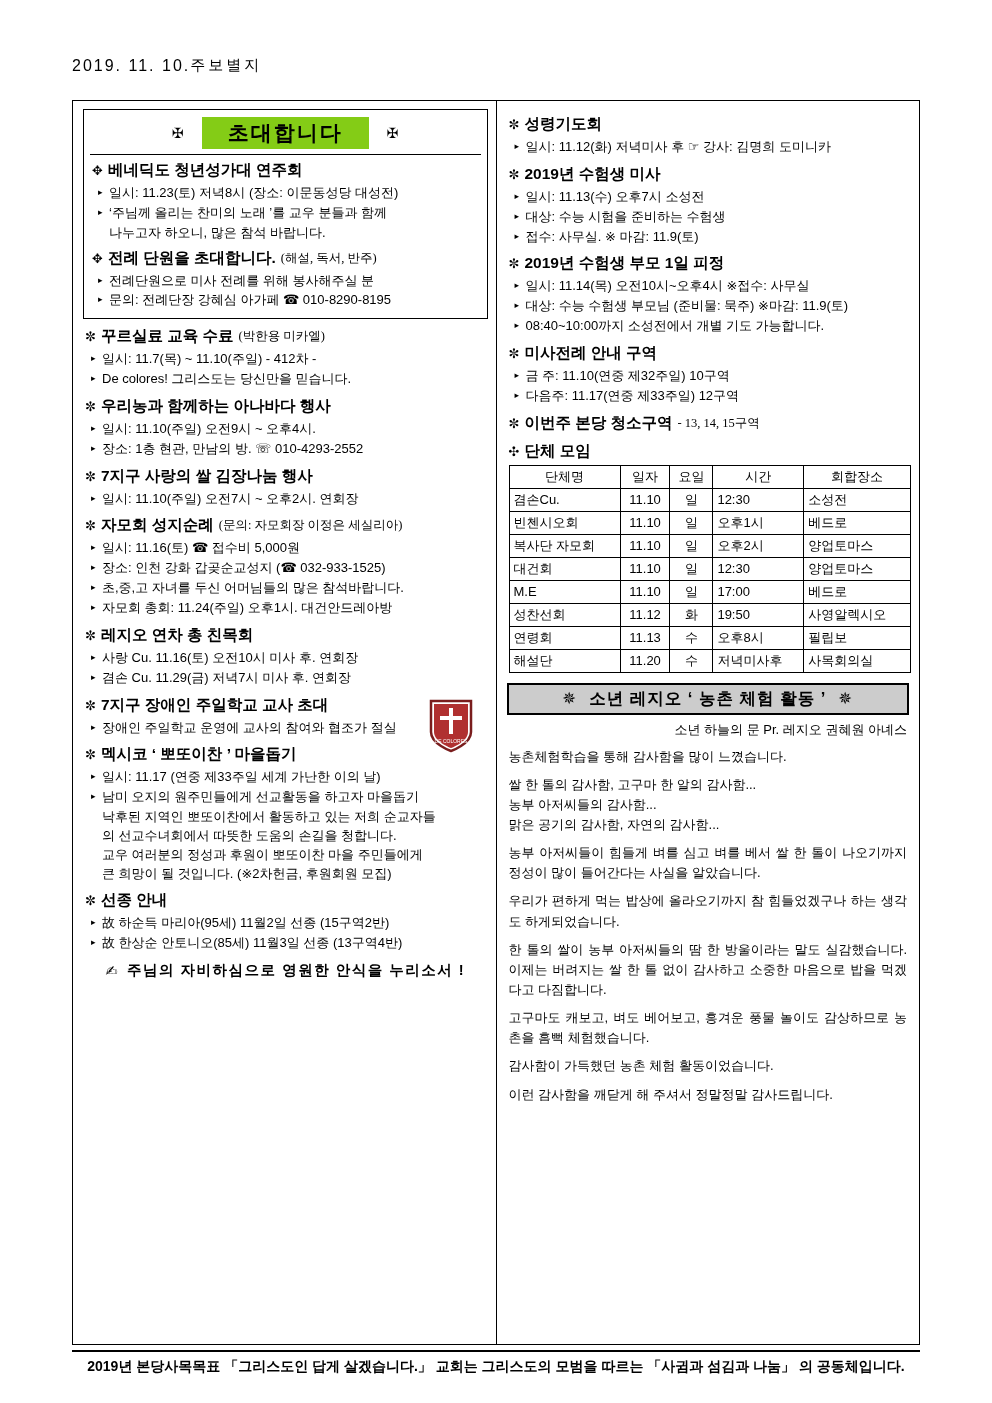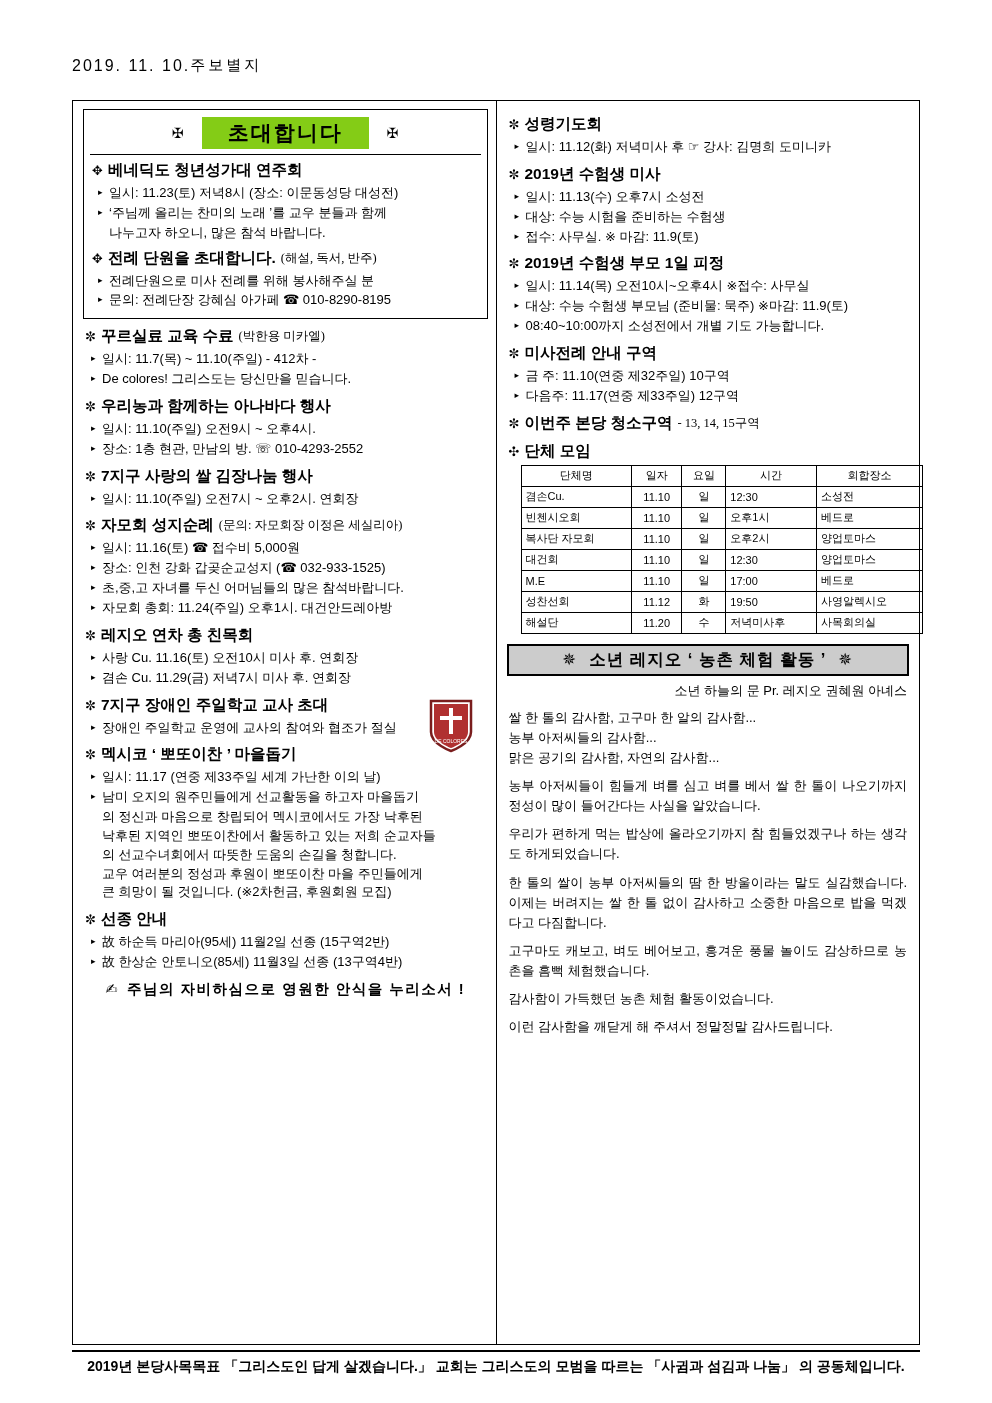--- a/index.html
+++ b/index.html
@@ -62,7 +62,7 @@
   }
 
   
-  table.grp { border-collapse:collapse; width:100%; margin:3px 0 6px 14px; font-size:11px; }
+  table.grp { border-collapse:collapse; width:100%; margin:3px 0 6px 2px; font-size:13px; }
   table.grp th, table.grp td { border:1px solid #000; padding:2px 4px; height:21px; }
   table.grp th { text-align:center; font-weight:normal; }
   table.grp td.c { text-align:center; }

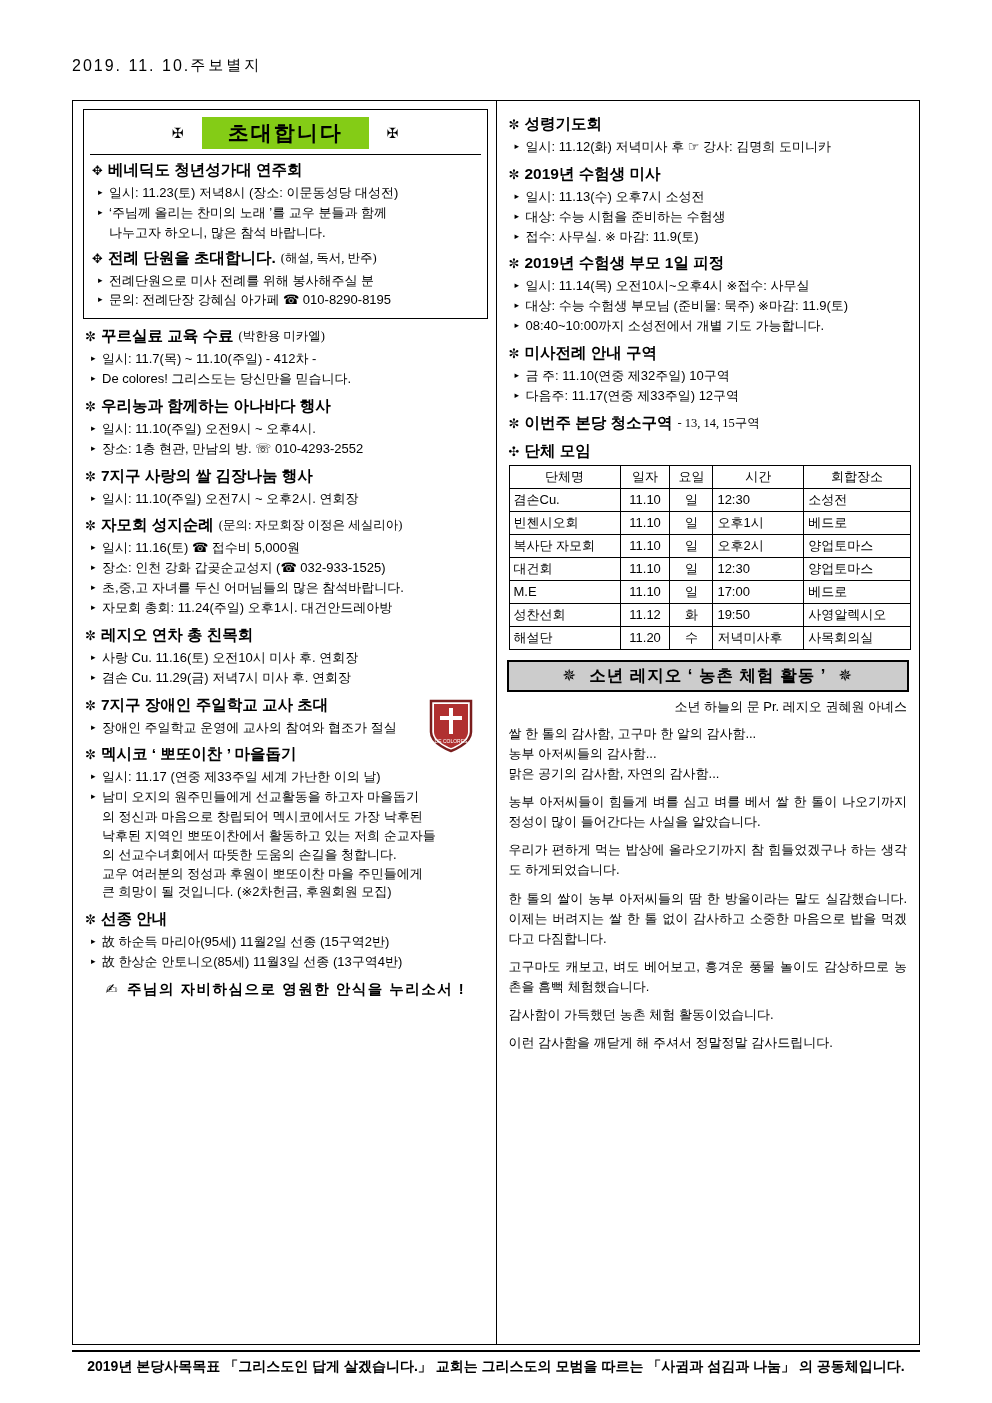--- a/index.html
+++ b/index.html
@@ -416,6 +416,13 @@
                 <td>사영알렉시오</td>
               </tr>
             <tr>
+                <td>연령회</td>
+                <td class="c">11.13</td>
+                <td class="c">수</td>
+                <td>오후8시</td>
+                <td>필립보</td>
+              </tr>
+            <tr>
                 <td>해설단</td>
                 <td class="c">11.20</td>
                 <td class="c">수</td>

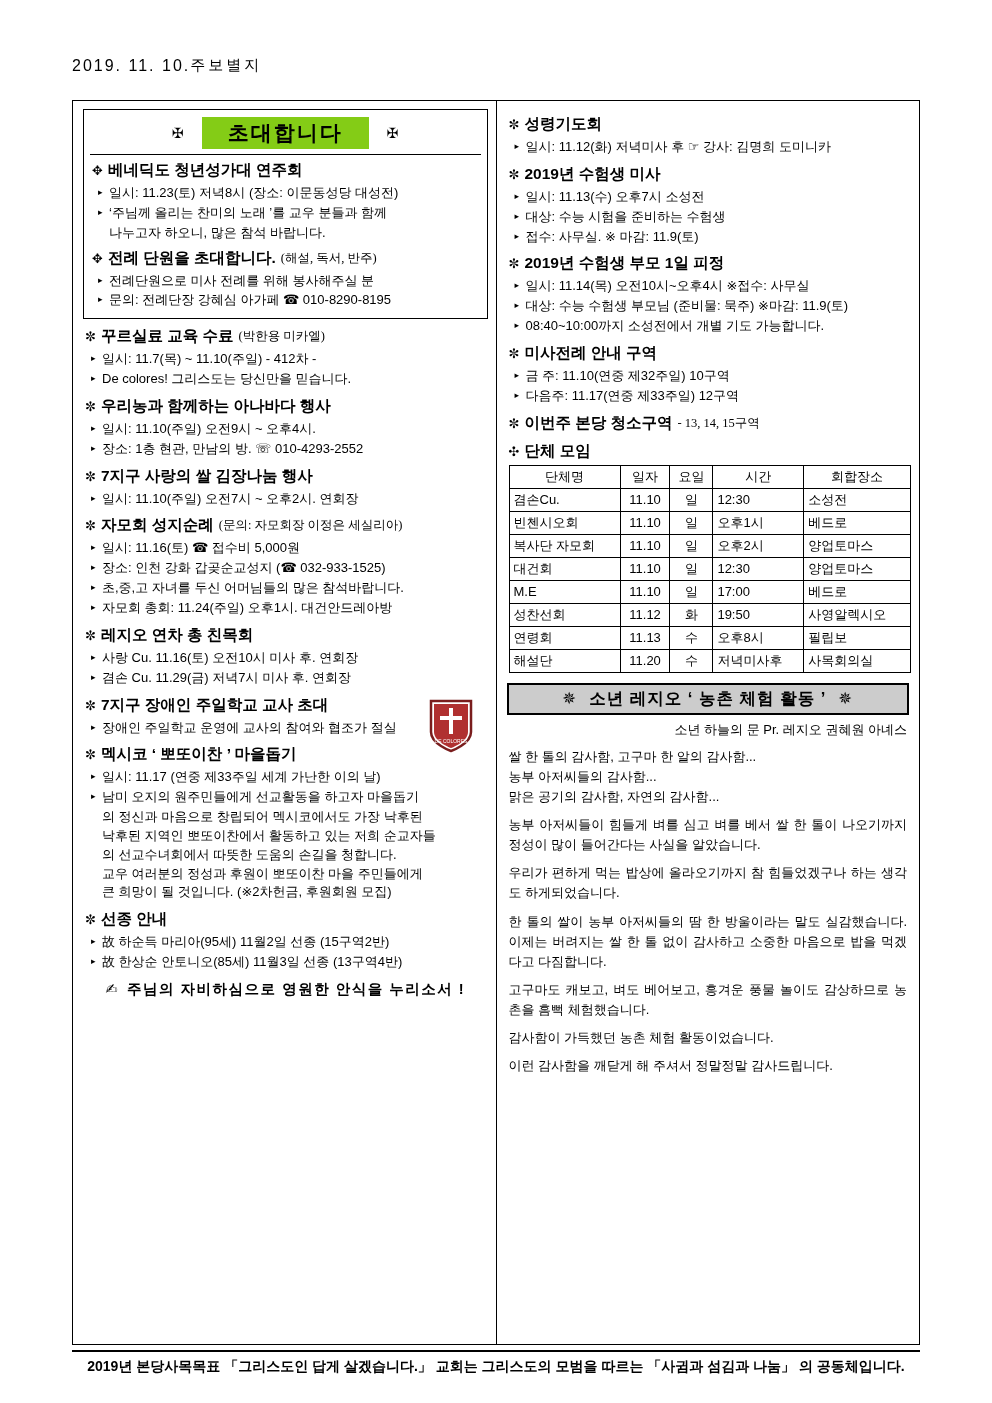--- a/index.html
+++ b/index.html
@@ -441,6 +441,7 @@
 
       <div class="legio-body">
         <div class="legio-lead">소년 하늘의 문 Pr. 레지오 권혜원 아녜스</div>
+        <p class="first">농촌체험학습을 통해 감사함을 많이 느꼈습니다.</p>
         <p style="white-space:pre-line;">쌀 한 톨의 감사함, 고구마 한 알의 감사함...
 농부 아저씨들의 감사함...
 맑은 공기의 감사함, 자연의 감사함...</p>

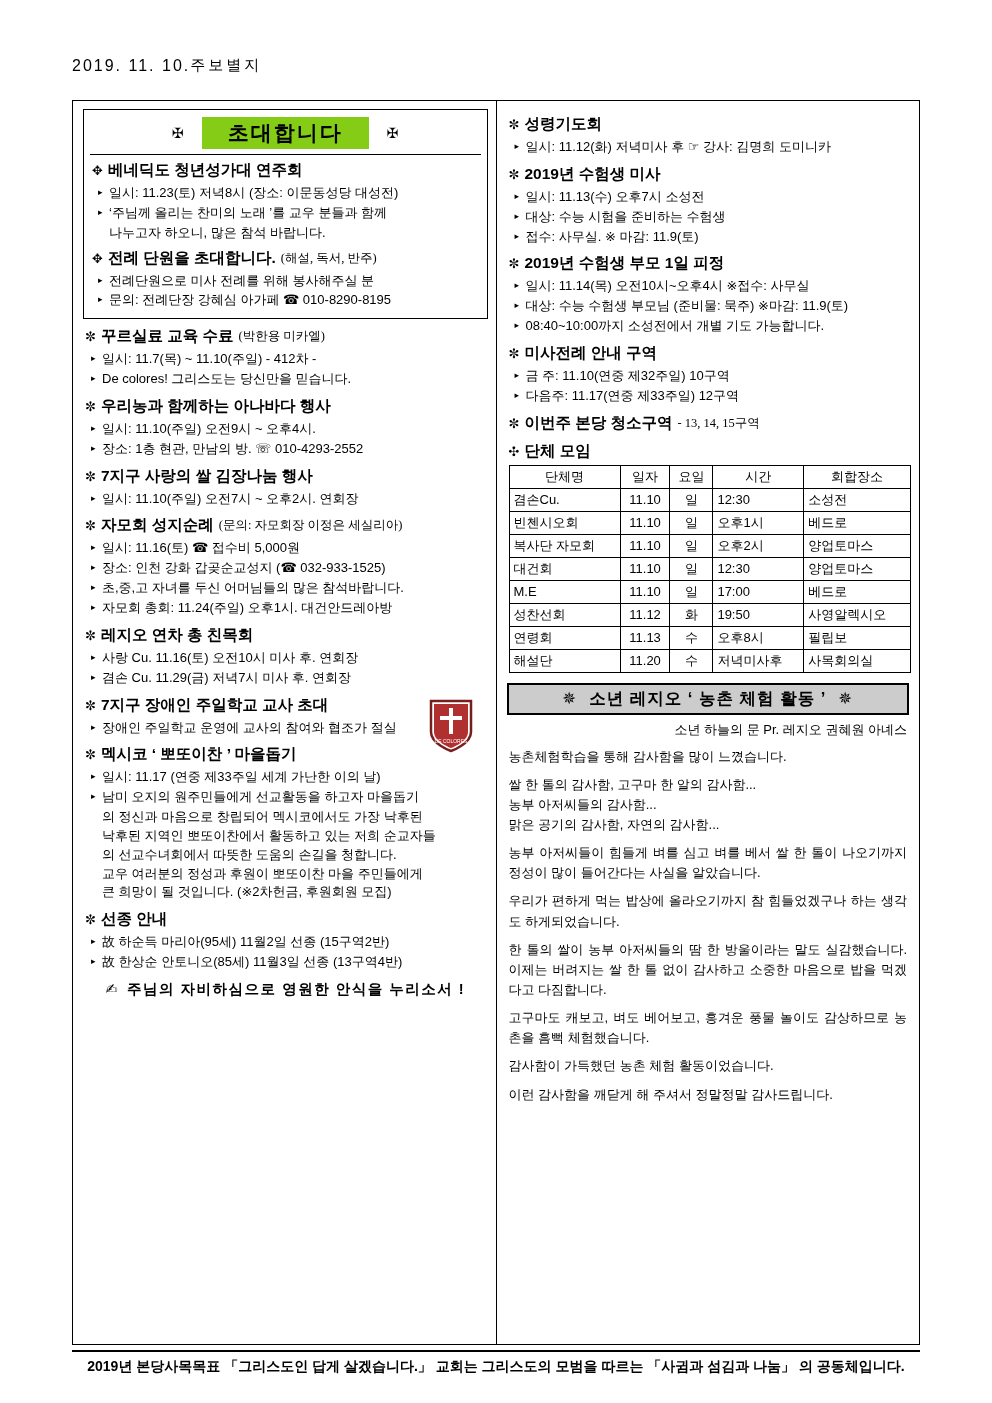--- a/index.html
+++ b/index.html
@@ -254,7 +254,6 @@
             <span class="b">▸</span>
             <span class="t">남미 오지의 원주민들에게 선교활동을 하고자 마을돕기</span>
           </div>
-        <div class="cont">의 정신과 마음으로 창립되어 멕시코에서도 가장 낙후된</div>
         <div class="cont">낙후된 지역인 뽀또이찬에서 활동하고 있는 저희 순교자들</div>
         <div class="cont">의 선교수녀회에서 따뜻한 도움의 손길을 청합니다.</div>
         <div class="cont">교우 여러분의 정성과 후원이 뽀또이찬 마을 주민들에게</div>

